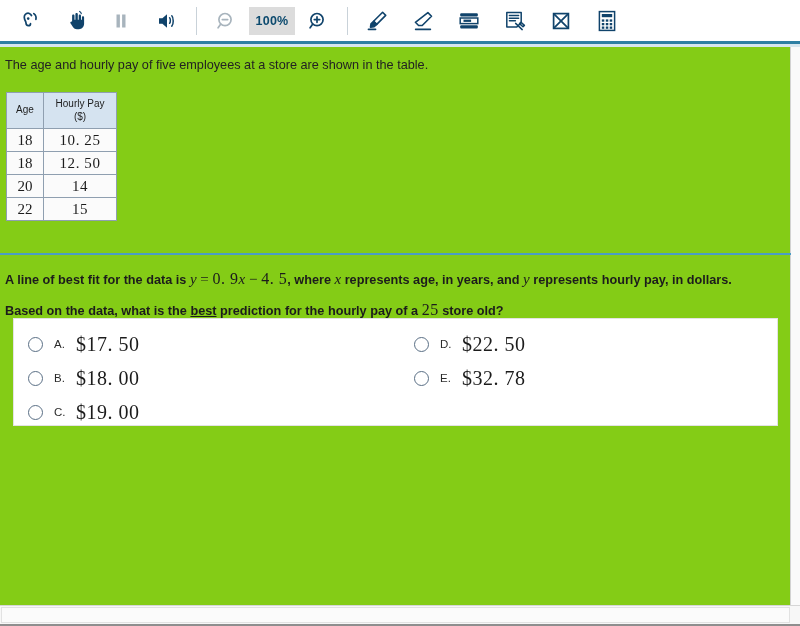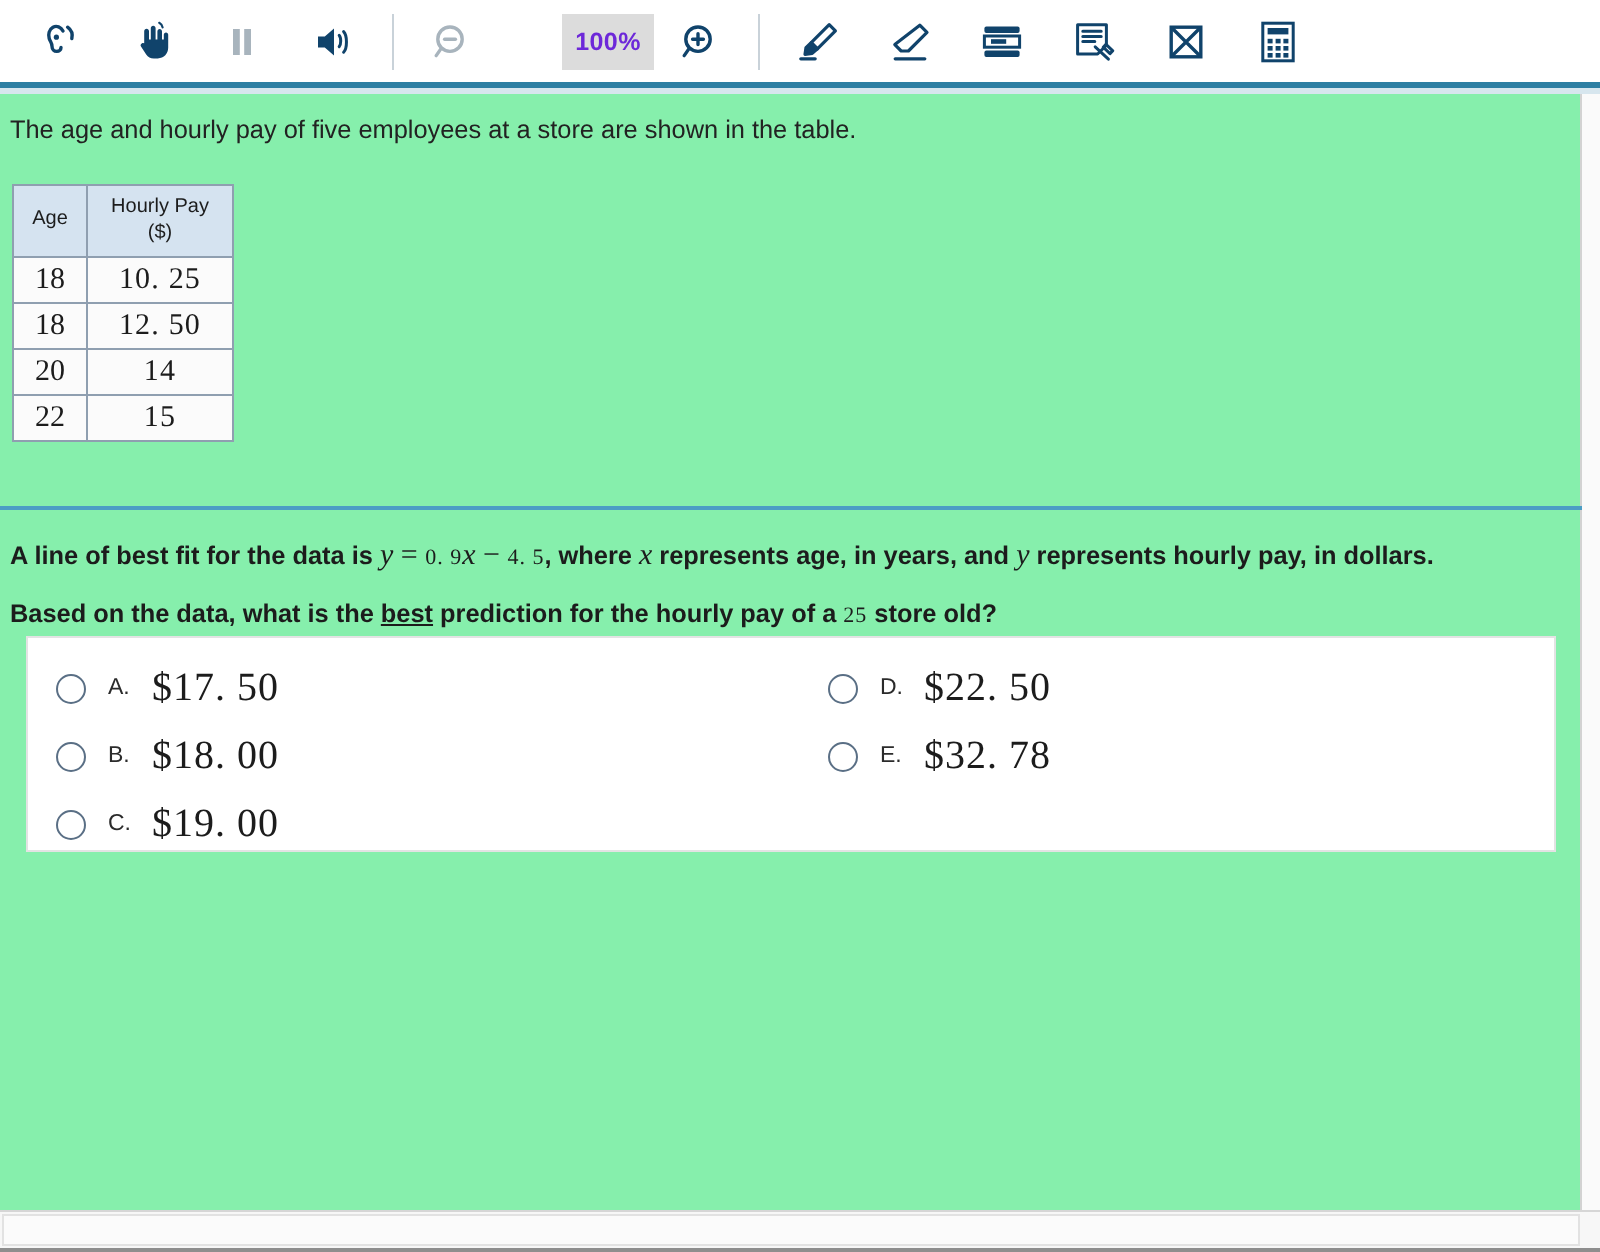--- a/index.html
+++ b/index.html
@@ -41,12 +41,11 @@
   .zoom-level {
     height: 28px; min-width: 46px;
     background: #dcdcdc;
-    color: #6d28d9;
+    color: #0c4a6e;
     font-size: 12.5px; font-weight: bold;
     display: flex; align-items: center; justify-content: center;
     letter-spacing: .2px;
     padding: 0 6px;
-    margin-left: 32px;
   }
 
   

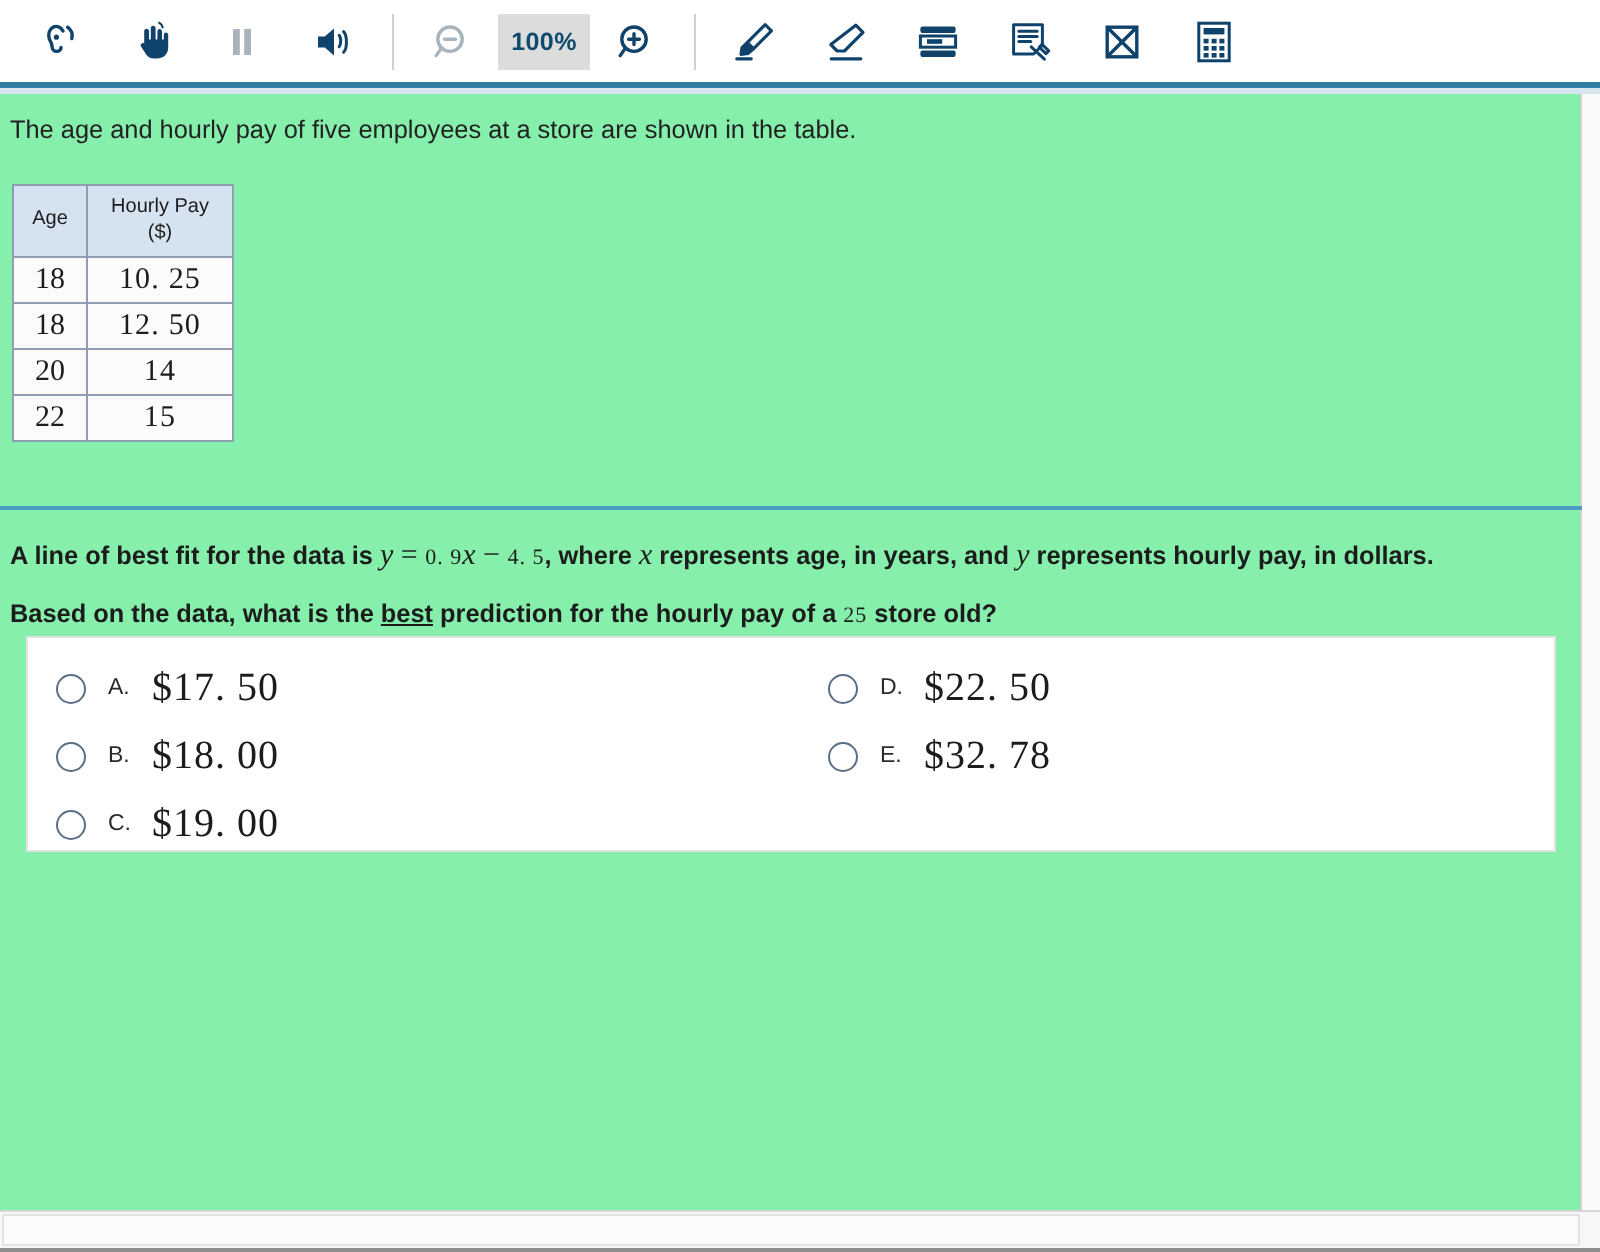--- a/index.html
+++ b/index.html
@@ -62,7 +62,7 @@
   #page {
     position: absolute; left: 0; top: 47px;
     width: 791px; height: 558px;
-    background: #86efac;
+    background: #84cc16;
     border-right: 1px solid #d2d2d2;
     padding-left: 28px;
   }

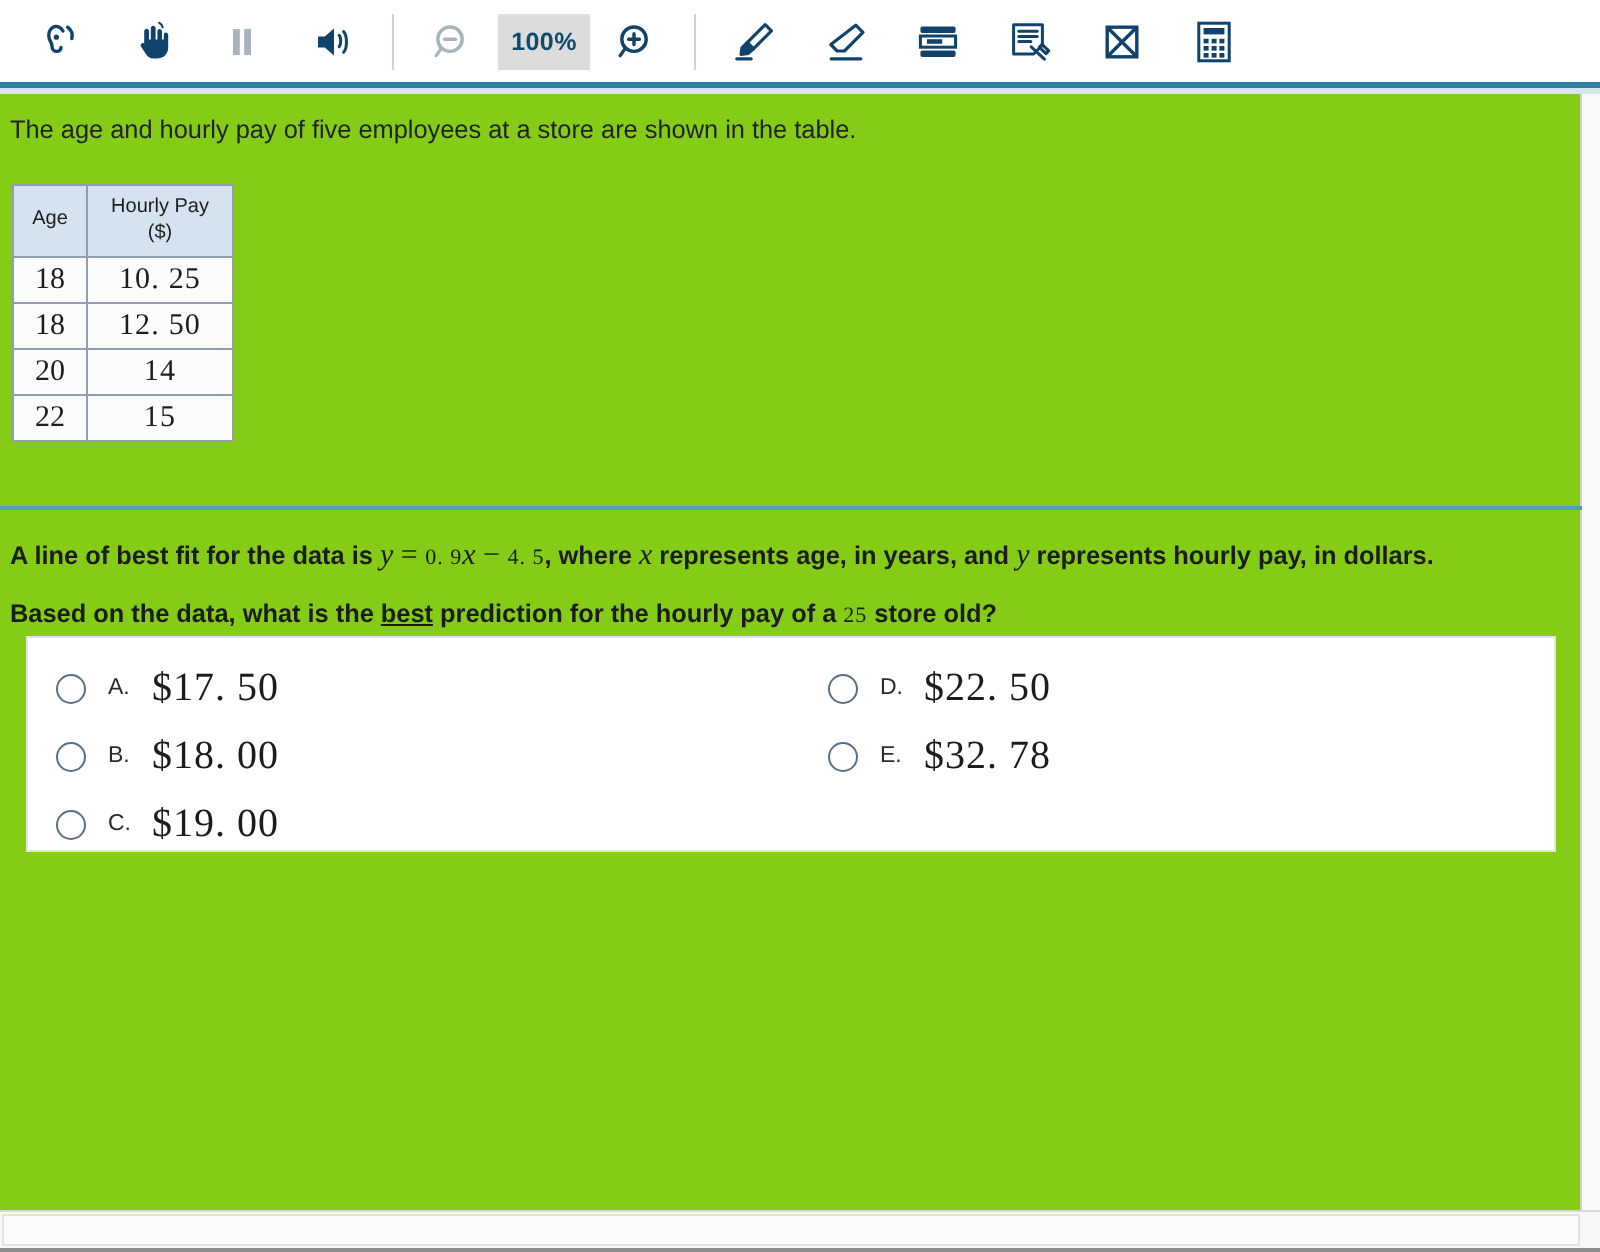--- a/index.html
+++ b/index.html
@@ -131,7 +131,7 @@
     font-family: "Liberation Serif", serif;
     font-style: normal;
     font-weight: normal;
-    font-size: 11px;
+    font-size: 16px;
     letter-spacing: .5px;
   }
   .mathop {

